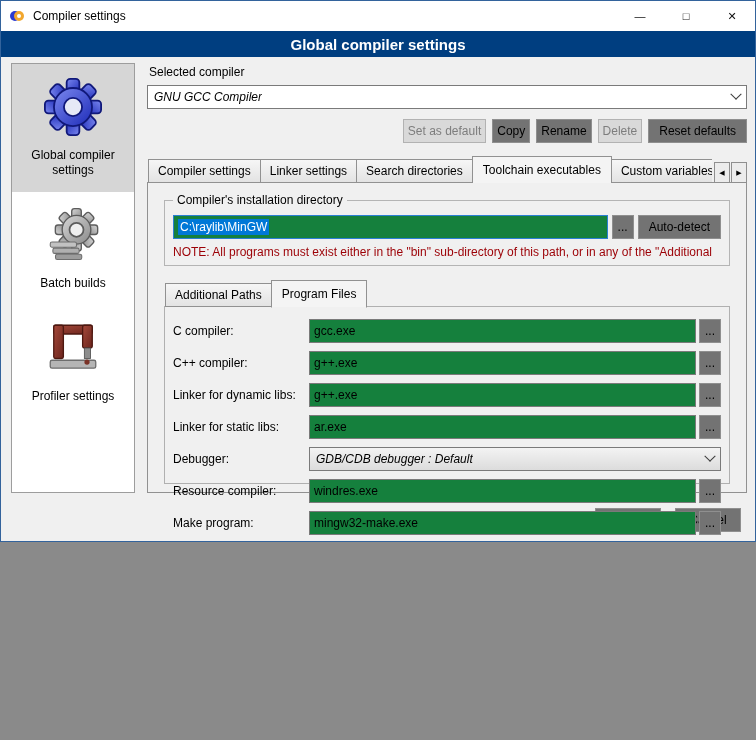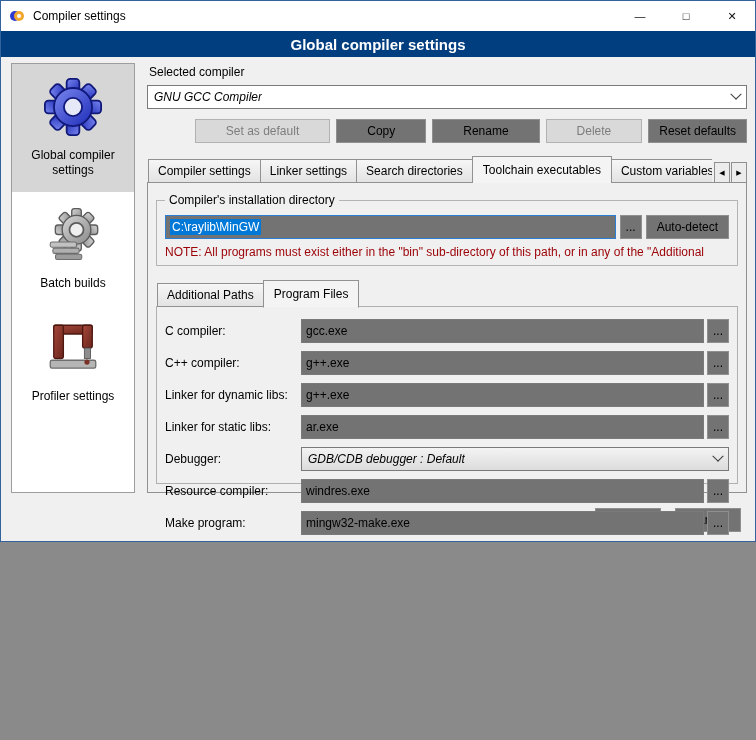--- a/index.html
+++ b/index.html
@@ -48,7 +48,7 @@
   .btn.disabled{background:#d9d9d9;border-color:#b2b2b2;color:#7d7d7d;}
   .btn.dots{width:22px;padding:0;flex-shrink:0;}
   .btn-row{display:flex;justify-content:flex-end;gap:6px;margin:10px 0 0;}
-  .btn-row .btn.wide{padding:0 30px;}
+  .btn-row .btn.wide{padding:0 4px;}
   
   .tabbar{display:flex;align-items:flex-end;margin-top:13px;position:relative;z-index:3;padding-left:1px;}
   .tabs{display:flex;align-items:flex-end;flex:1;overflow:hidden;min-width:0;}

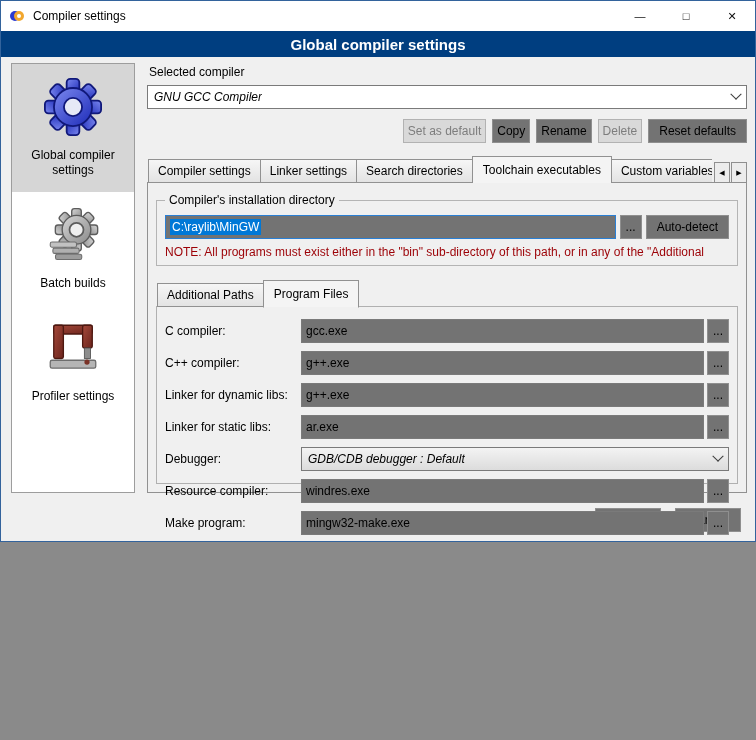--- a/index.html
+++ b/index.html
@@ -61,7 +61,7 @@
     display:flex;align-items:center;justify-content:center;padding:0;cursor:default;}
   .tab-arrows .arrow-btn + .arrow-btn{margin-left:1px;}
   
-  .tab-page{border:1px solid #919191;margin-top:-1px;flex:1;padding:10px 8px 8px;display:flex;
+  .tab-page{border:1px solid #919191;margin-top:-1px;flex:1;padding:10px 16px 8px;display:flex;
     flex-direction:column;position:relative;z-index:1;min-height:0;}
   
   fieldset.group{border:1px solid #b4b4b4;margin:0;padding:8px 8px 6px;}

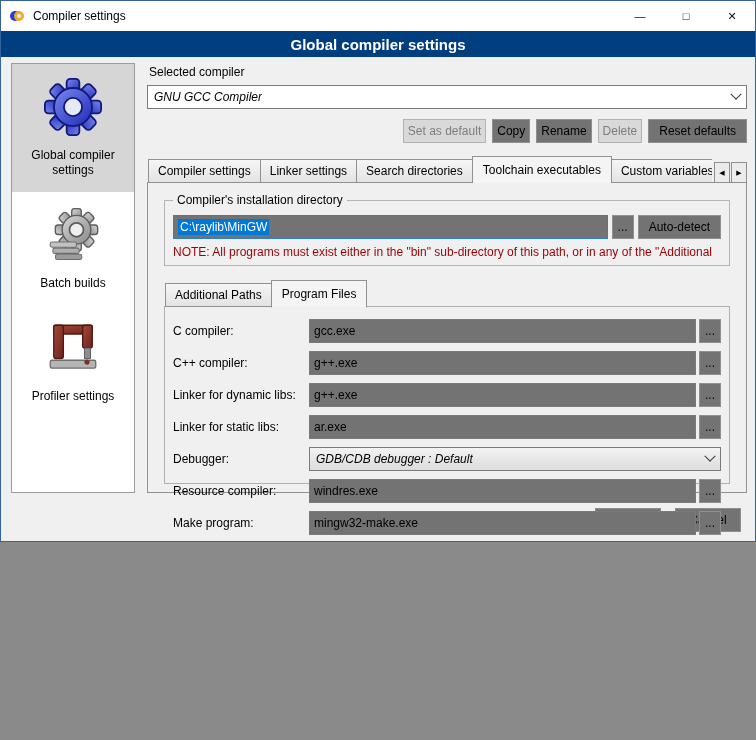--- a/index.html
+++ b/index.html
@@ -67,7 +67,7 @@
   fieldset.group{border:1px solid #b4b4b4;margin:0;padding:8px 8px 6px;}
   fieldset.group legend{padding:0 4px;font-size:12px;}
   .dir-row{display:flex;align-items:center;gap:4px;}
-  .text-input{height:24px;background:#737373;border:1px solid #7a7a7a;display:flex;align-items:center;
+  .text-input{height:24px;background:#15803d;border:1px solid #7a7a7a;display:flex;align-items:center;
     padding:0 4px;flex:1;min-width:0;white-space:nowrap;overflow:hidden;cursor:text;}
   .text-input.focused{border-color:#2a7fd4;}
   .sel-text{background:#0078d7;color:#ffffff;padding:1px 2px;}

